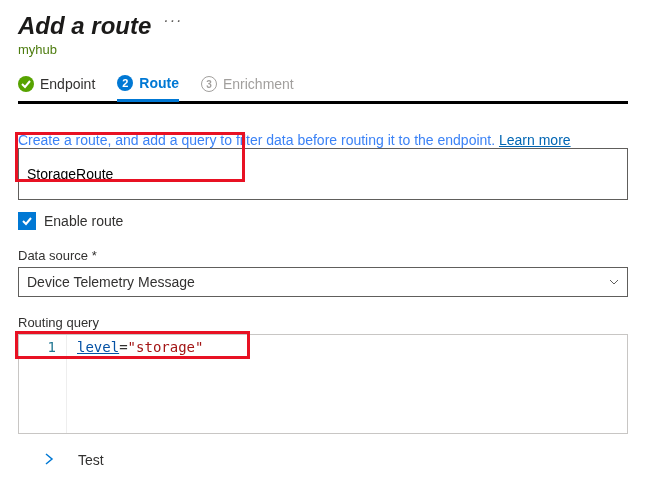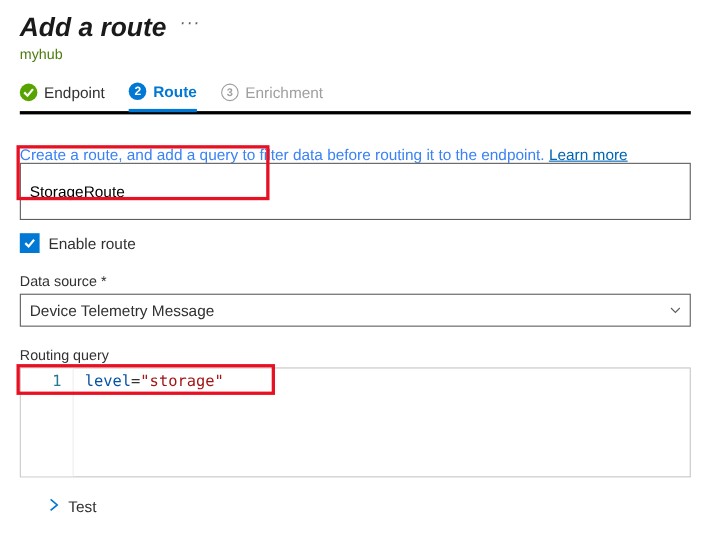--- a/index.html
+++ b/index.html
@@ -101,7 +101,7 @@
       background: #fff;
     }
     .code-line { padding: 4px 10px; }
-    .tok-attr { color: #0451a5; }
+    .tok-attr { color: #0451a5; text-decoration: underline; }
     .tok-op { color: #323130; }
     .tok-str { color: #a31515; }
     .frame-query { left: -3px; top: -3px; width: 235px; height: 28px; }

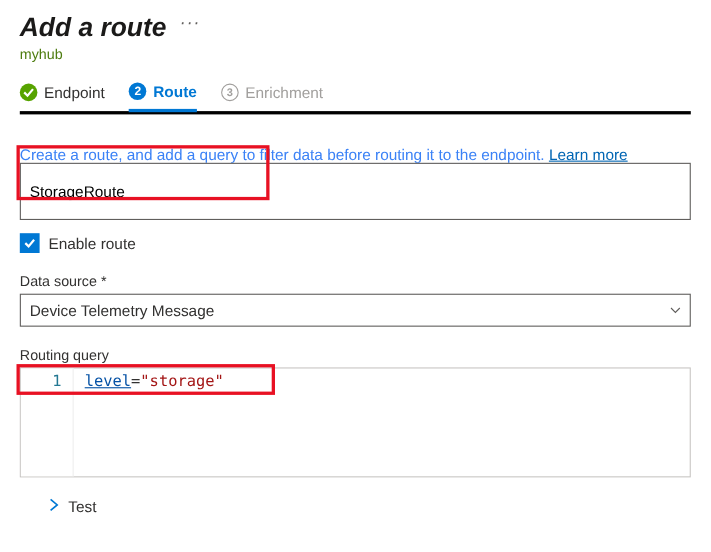--- a/index.html
+++ b/index.html
@@ -106,7 +106,7 @@
     .tok-str { color: #a31515; }
     .frame-query { left: -3px; top: -3px; width: 235px; height: 28px; }
     .test-row {
-      display: flex; align-items: center; gap: 8px;
+      display: flex; align-items: center; gap: 24px;
       margin-top: 18px; margin-left: 26px; font-size: 14px;
       color: #323130; cursor: pointer;
     }

